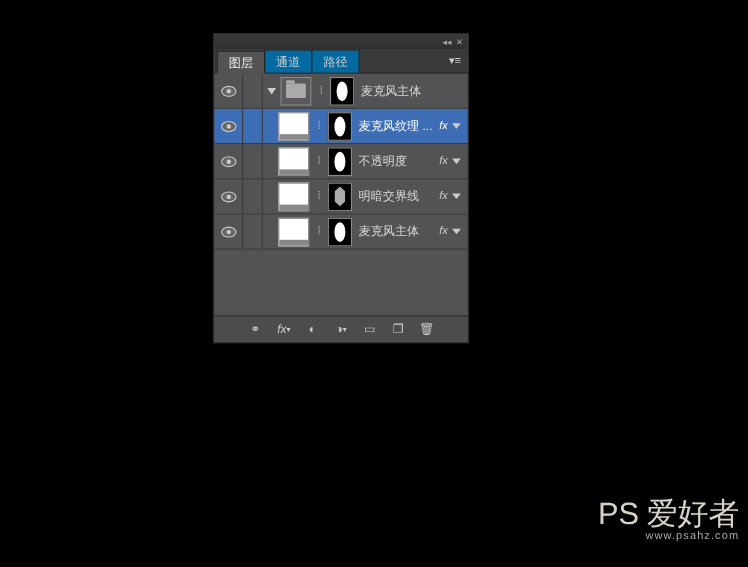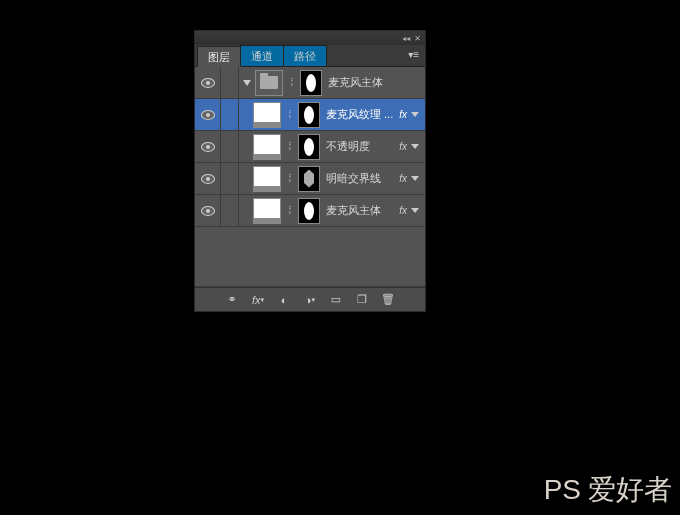--- a/index.html
+++ b/index.html
@@ -60,7 +60,7 @@
 
 .footer { display:flex; align-items:center; justify-content:center; gap:10px; height:24px; background:#4c4c4c; border-top:1px solid #333; }
 .foot-ico { width:16px; height:16px; display:flex; align-items:center; justify-content:center; color:#ccc; font-size:11px; cursor:pointer; }
-.wm-container { position:absolute; right:8px; bottom:6px; text-align:right; }
+.wm-container { position:absolute; right:8px; bottom:22px; text-align:right; }
 .wm-container .cn { color:#d8d2c8; font-family:"KaiTi",serif; font-size:28px; }
 .wm-container .url { color:#aaa; font-size:10px; letter-spacing:1px; margin-top:-4px; }
 </style>

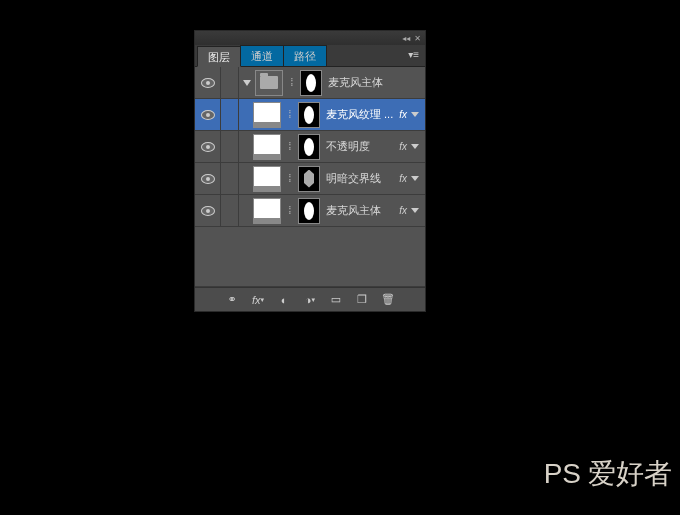--- a/index.html
+++ b/index.html
@@ -191,6 +191,7 @@
 
 <div class="wm-container">
   <div class="cn"><span class="ps">PS</span> <span>爱好者</span></div>
+  <div class="url">www.psahz.com</div>
 </div>
 
 </body></html>

